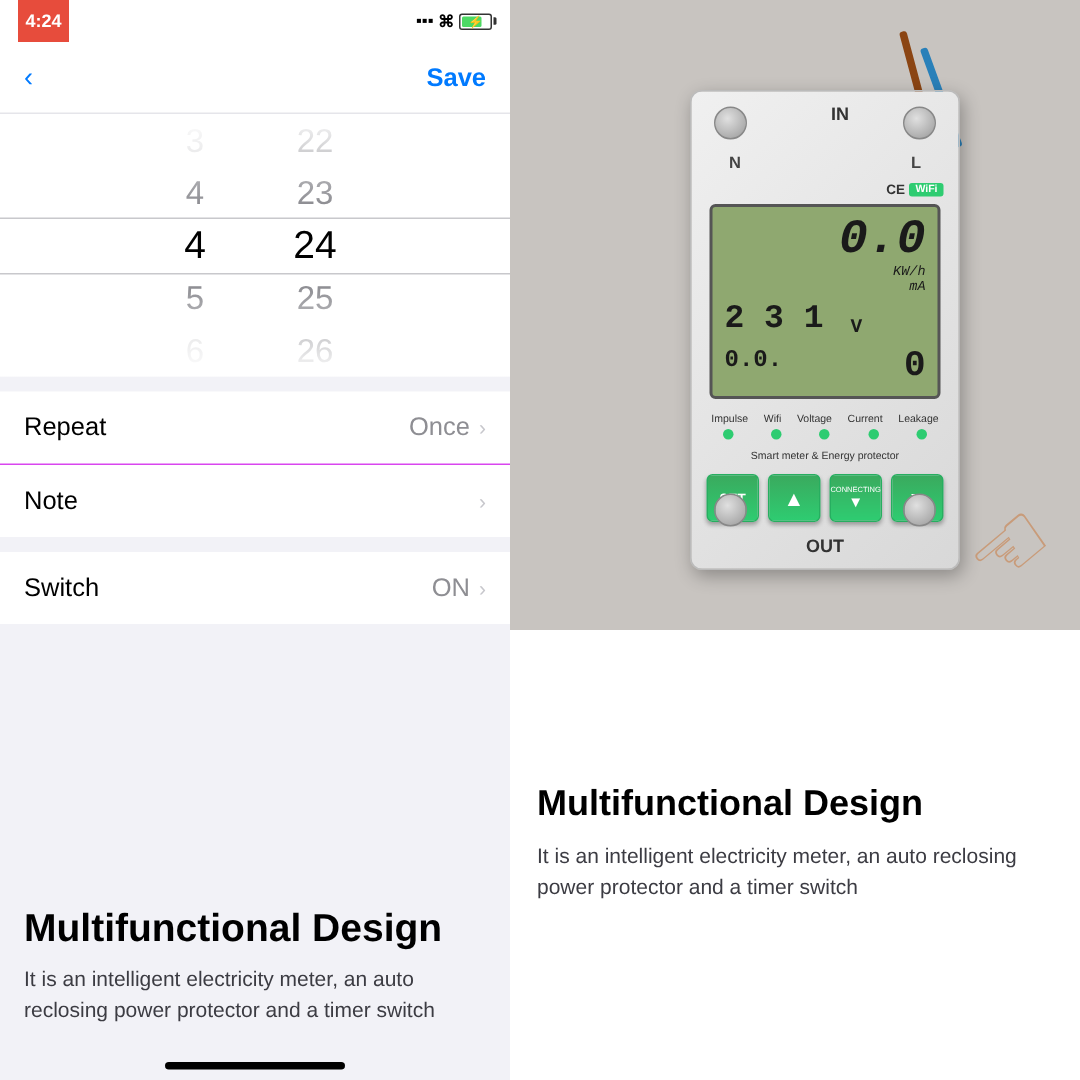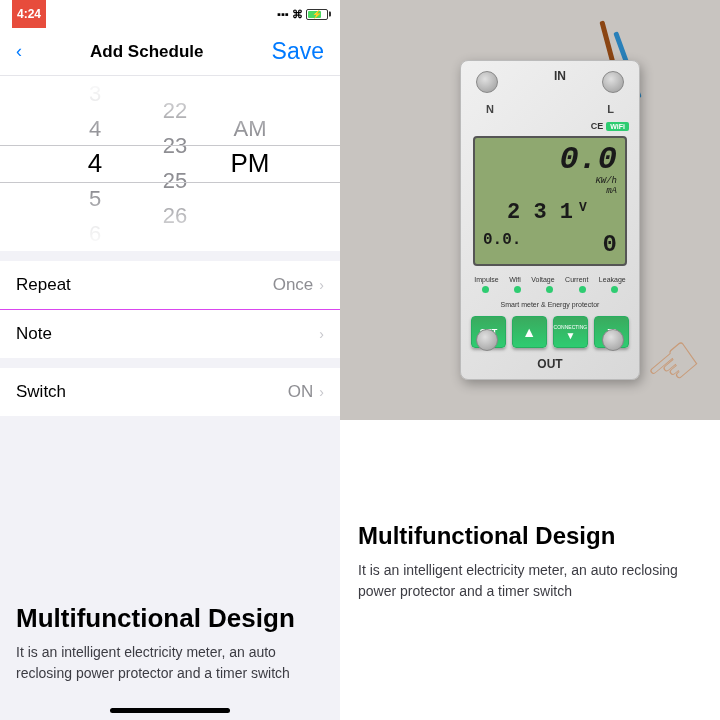--- a/index.html
+++ b/index.html
@@ -558,7 +558,6 @@
 
   <div class="nav-bar">
     <span class="nav-back">‹</span>
-    <span class="nav-title">Add Schedule</span>
     <span class="nav-save">Save</span>
   </div>
 

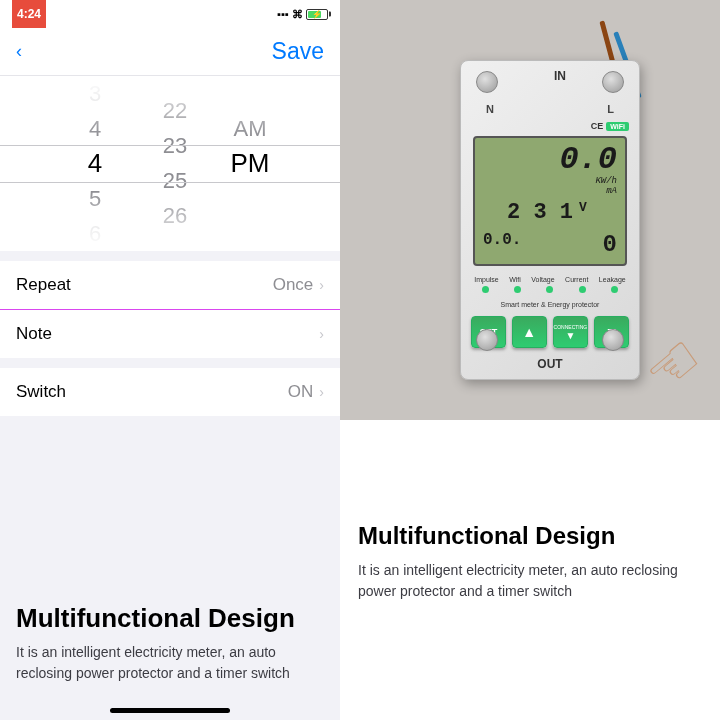--- a/index.html
+++ b/index.html
@@ -98,8 +98,8 @@
     }
     .nav-save {
       color: #007aff;
-      font-size: 23px;
-      font-weight: 400;
+      font-size: 17px;
+      font-weight: 700;
       cursor: pointer;
     }
 

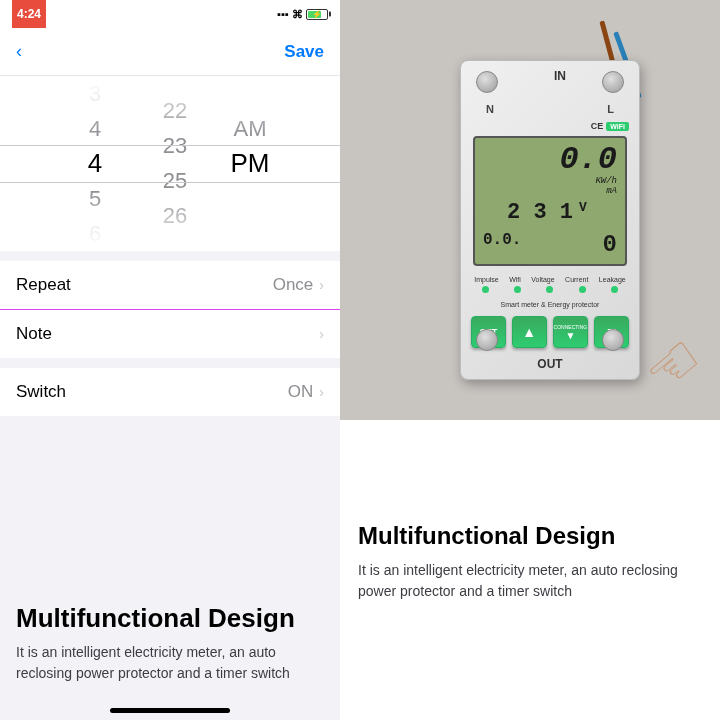--- a/index.html
+++ b/index.html
@@ -579,6 +579,7 @@
 
         <div class="picker-item">22</div>
         <div class="picker-item">23</div>
+        <div class="picker-item selected">24</div>
         <div class="picker-item">25</div>
         <div class="picker-item">26</div>
 

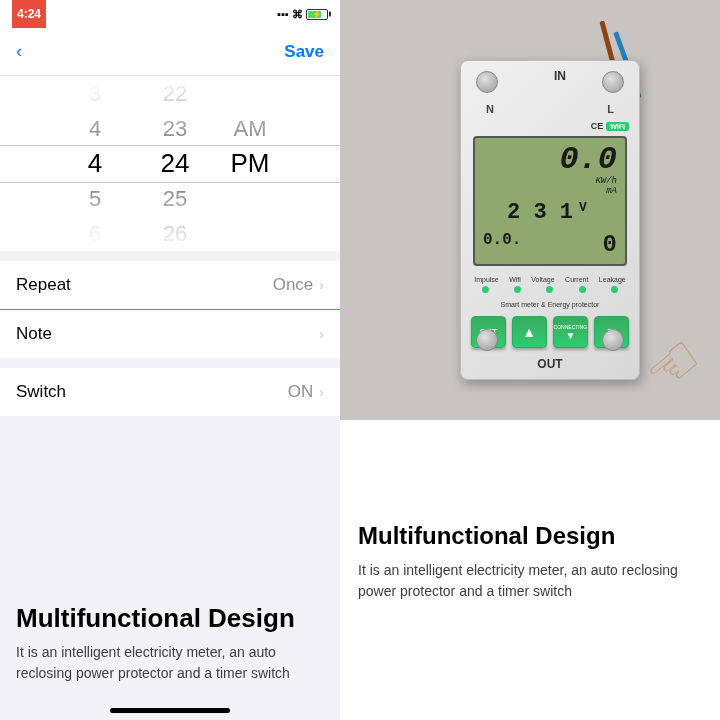--- a/index.html
+++ b/index.html
@@ -585,11 +585,6 @@
 
       </div>
 
-      <div class="picker-ampm-col">
-        <div class="picker-item">AM</div>
-        <div class="picker-item selected">PM</div>
-        <div class="picker-item"></div>
-      </div>
 
     </div>
   </div>

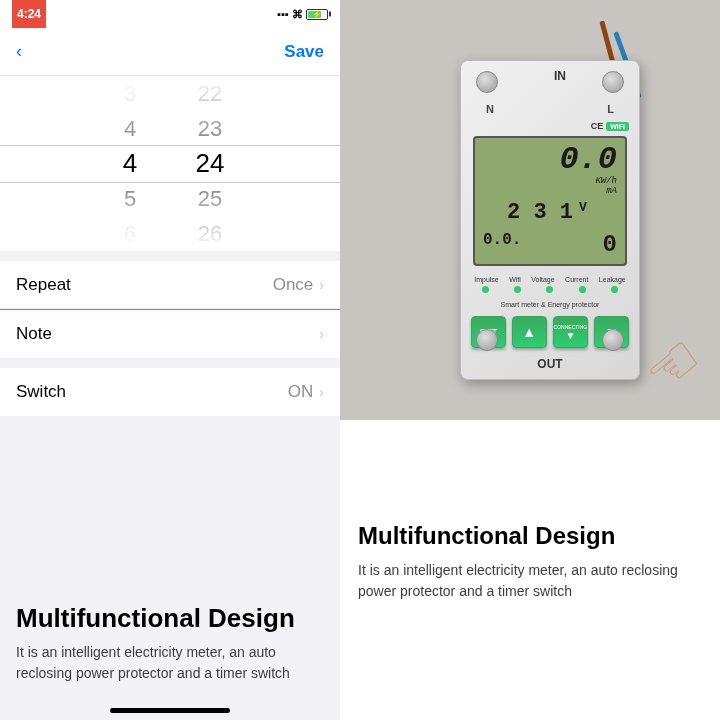--- a/index.html
+++ b/index.html
@@ -380,10 +380,9 @@
     }
     .lcd-mid-row {
       display: flex;
-      align-items: flex-start;
-      gap: 6px;
+      align-items: flex-end;
+      gap: 18px;
       margin-bottom: 2px;
-      margin-left: 24px;
     }
     .lcd-mid-num {
       font-size: 22px;

